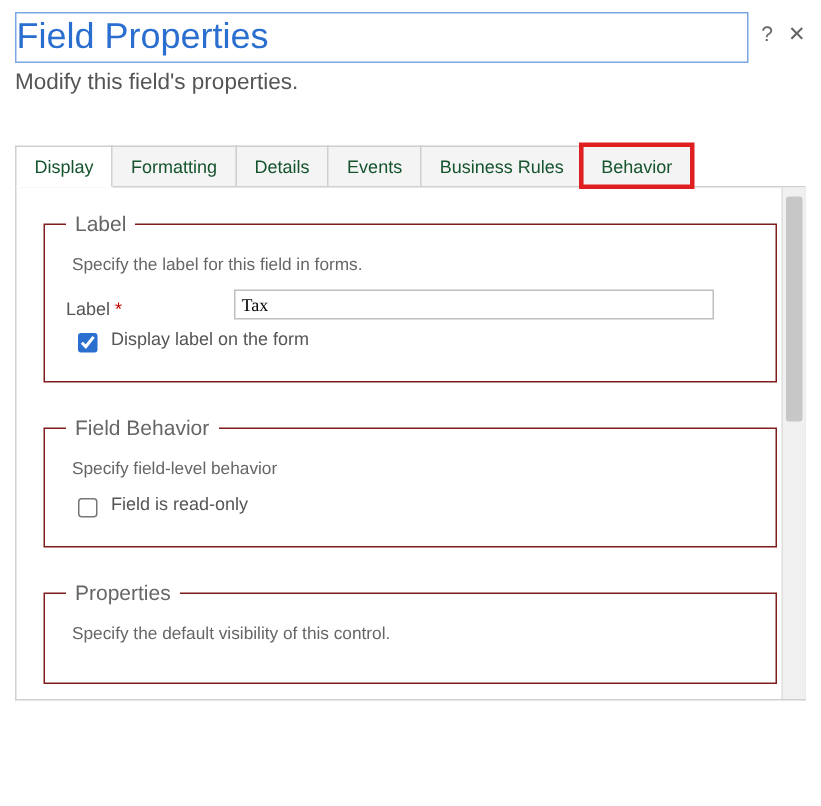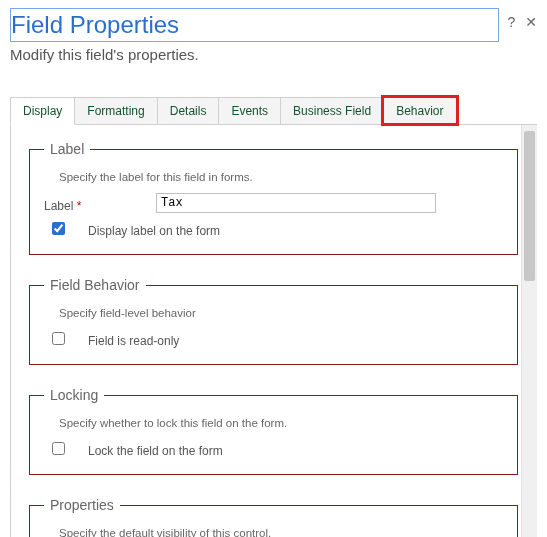--- a/index.html
+++ b/index.html
@@ -150,7 +150,7 @@
   <div class="tab">Formatting</div>
   <div class="tab">Details</div>
   <div class="tab">Events</div>
-  <div class="tab">Business Field</div>
+  <div class="tab">Business Rules</div>
   <div class="tab highlighted">Behavior</div>
 </div>
 

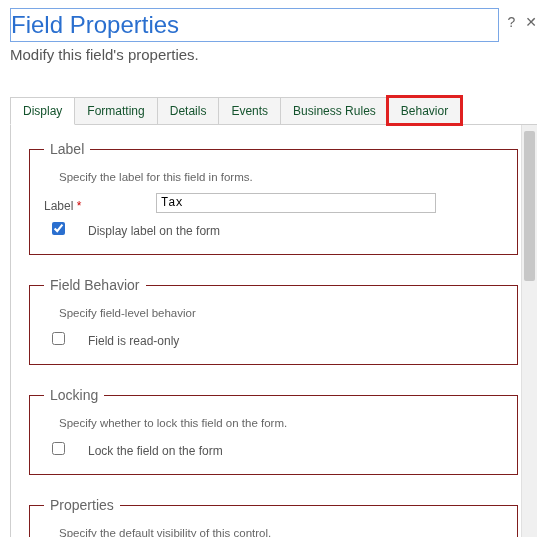--- a/index.html
+++ b/index.html
@@ -83,7 +83,7 @@
   .sect-desc {
     font-size: 11.5px;
     color: #666;
-    margin: 4px 0 10px 15px;
+    margin: 4px 0 10px 4px;
   }
   .form-row {
     display: flex;

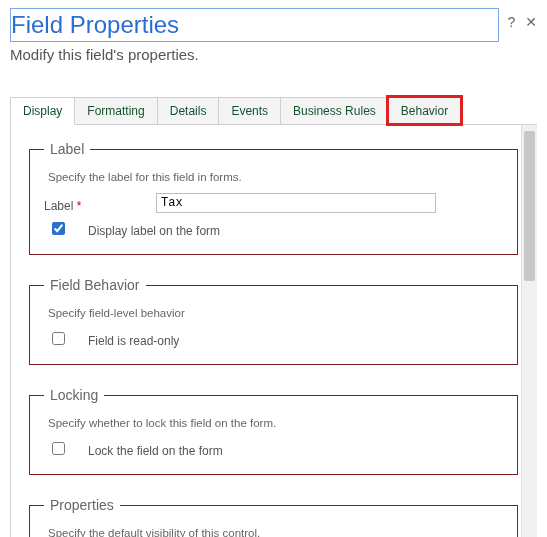--- a/index.html
+++ b/index.html
@@ -97,11 +97,11 @@
   }
   .req { color: #c00; }
   input[type="text"] {
-    font-family: Liberation Mono, monospace;
+    font-family: Liberation Serif, serif;
     font-size: 12px;
     padding: 2px 4px;
     border: 1px solid #bfbfbf;
-    width: 280px;
+    width: 320px;
     height: 20px;
   }
   .chk-row {

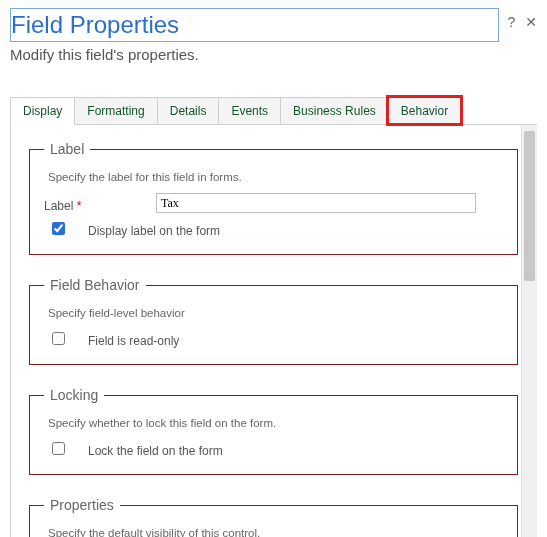--- a/index.html
+++ b/index.html
@@ -106,8 +106,8 @@
   }
   .chk-row {
     display: flex;
-    align-items: flex-end;
-    gap: 20px;
+    align-items: flex-start;
+    gap: 6px;
     margin-top: 6px;
     margin-left: 4px;
     color: #555;

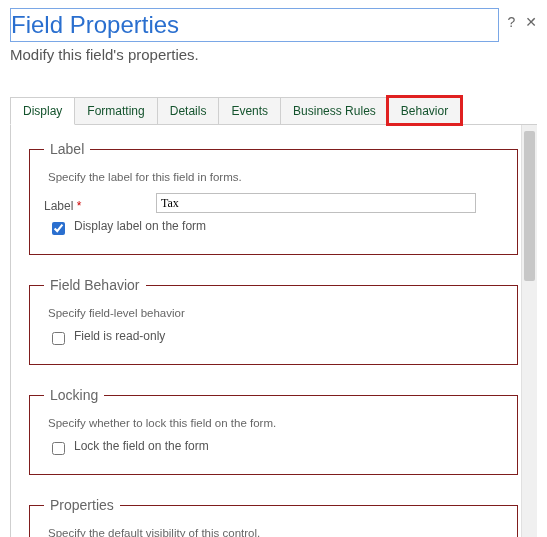--- a/index.html
+++ b/index.html
@@ -181,14 +181,6 @@
     </div>
   </fieldset>
 
-  <fieldset>
-    <legend>Locking</legend>
-    <div class="sect-desc">Specify whether to lock this field on the form.</div>
-    <div class="chk-row">
-      <input type="checkbox" style="">
-      <span>Lock the field on the form</span>
-    </div>
-  </fieldset>
 
   <fieldset style="margin-bottom:0;">
     <legend>Properties</legend>

